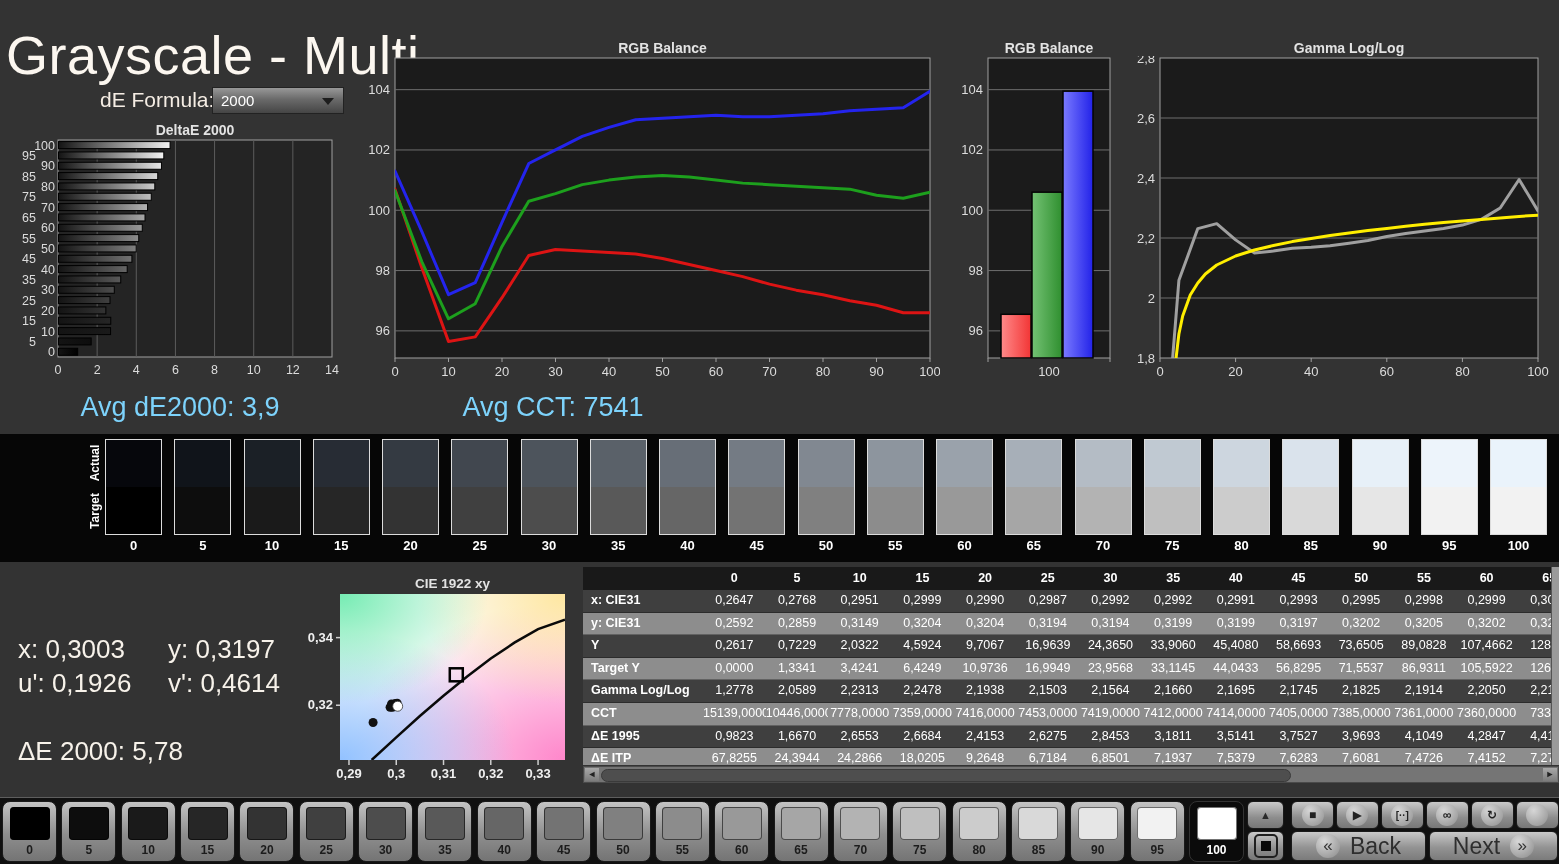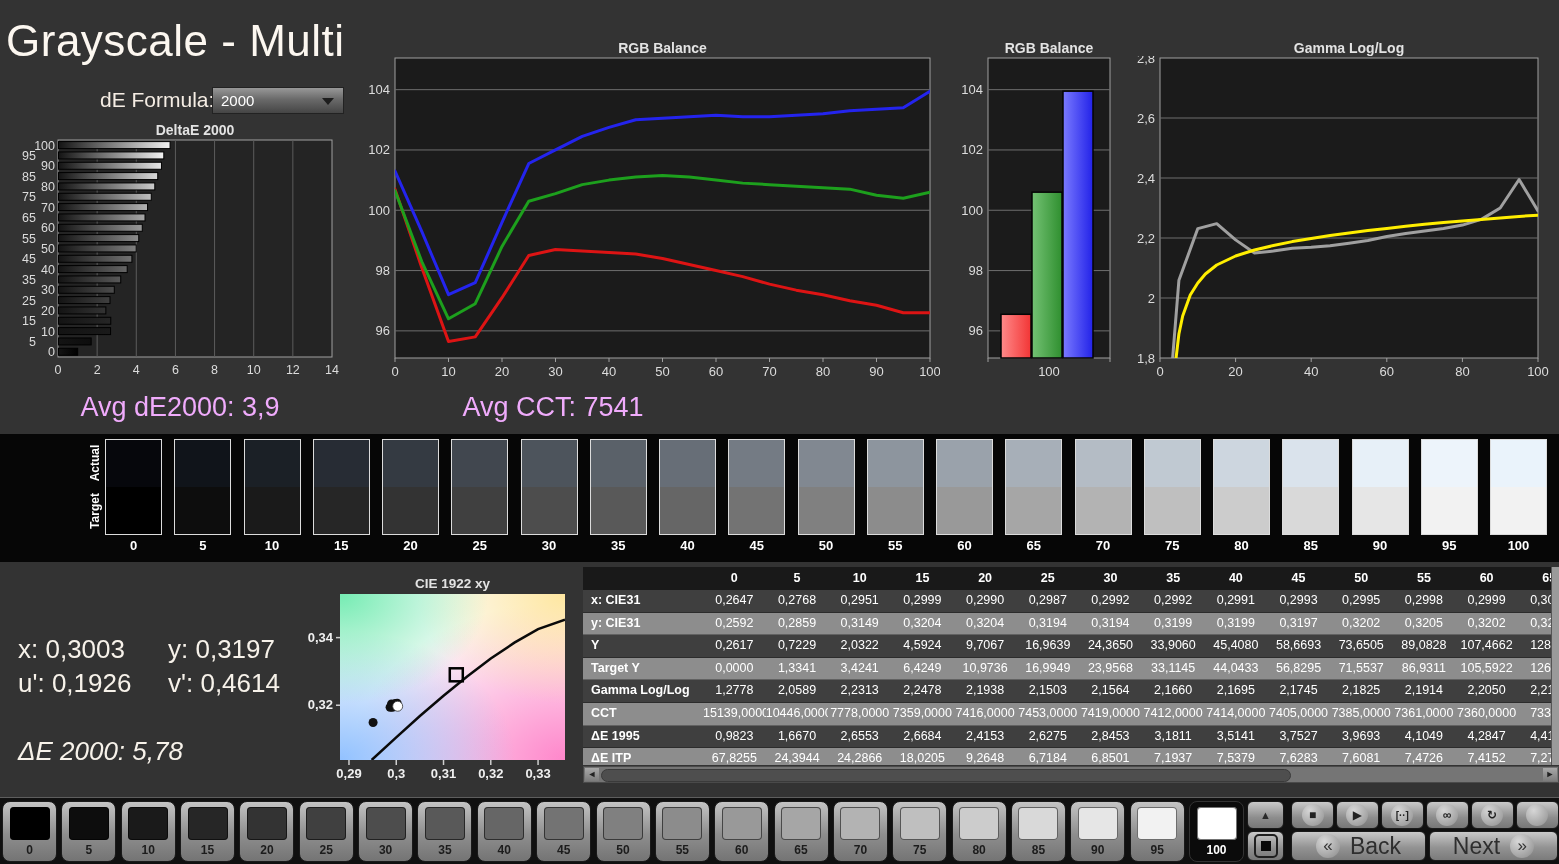--- a/index.html
+++ b/index.html
@@ -6,7 +6,7 @@
   body{width:1559px;height:864px;overflow:hidden;font-family:"Liberation Sans","DejaVu Sans",sans-serif;-webkit-font-smoothing:antialiased;}
   #page{position:relative;width:1559px;height:864px;background:#333333;overflow:hidden;}
   .abs{position:absolute;}
-  #main-title{left:6px;top:16px;font-size:44px;font-weight:300;color:#fcf7f0;letter-spacing:.5px;}
+  #main-title{left:6px;top:24px;font-size:54px;font-weight:300;color:#fcf7f0;letter-spacing:.5px;}
   #formula-label{left:100px;top:88px;font-size:21px;color:#f5ede4;}
   #formula-select{left:212px;top:87px;width:132px;height:27px;background:linear-gradient(180deg,#989898,#6a6a6a 45%,#454545);border:1px solid #222;box-sizing:border-box;color:#fff;font-size:15px;line-height:25px;padding-left:8px;cursor:pointer;}
   #formula-arrow{position:absolute;right:9px;top:10px;width:0;height:0;border-left:6px solid transparent;border-right:6px solid transparent;border-top:7px solid #1d1d1d;}

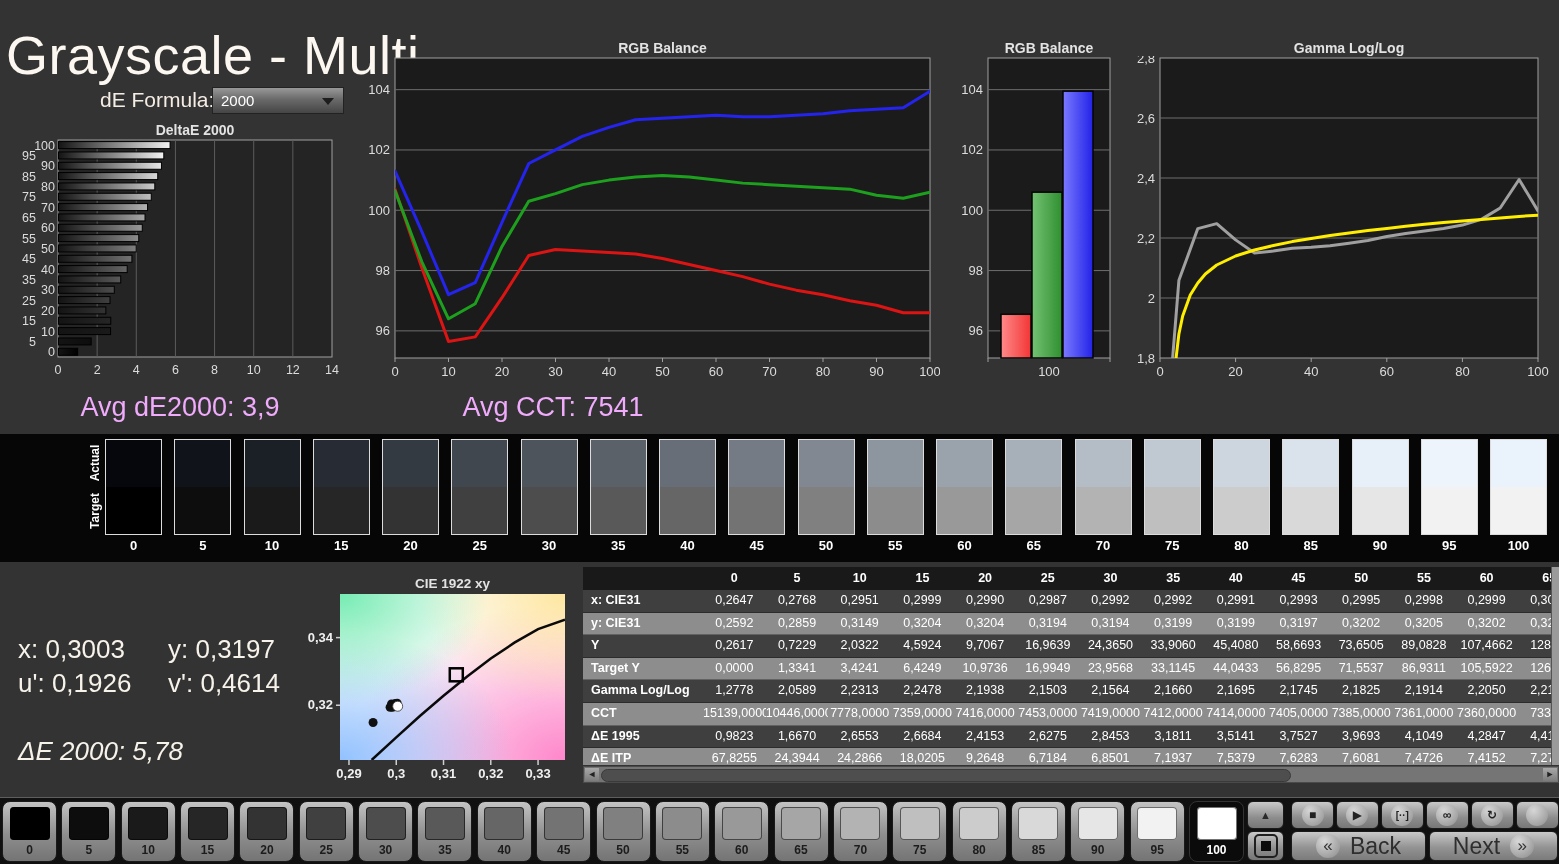--- a/index.html
+++ b/index.html
@@ -12,7 +12,7 @@
   #formula-arrow{position:absolute;right:9px;top:10px;width:0;height:0;border-left:6px solid transparent;border-right:6px solid transparent;border-top:7px solid #1d1d1d;}
   .panel{position:absolute;}
   .chart-title{position:absolute;text-align:center;font-size:14px;font-weight:600;color:#e3e3e3;}
-  .summary{position:absolute;top:392px;transform:translateX(-50%);font-size:27px;color:#f0abfc;white-space:nowrap;}
+  .summary{position:absolute;top:392px;transform:translateX(-50%);font-size:27px;color:#7dd3fc;white-space:nowrap;}
   #swatch-strip{left:0;top:434px;width:1559px;height:128px;background:#060606;}
   .vlabel{position:absolute;width:48px;height:14px;text-align:center;font-size:12px;font-weight:bold;color:#fff;transform:rotate(-90deg);}
   .sw-box{position:absolute;width:57px;height:96px;border:1px solid #dcdcdc;box-sizing:border-box;}

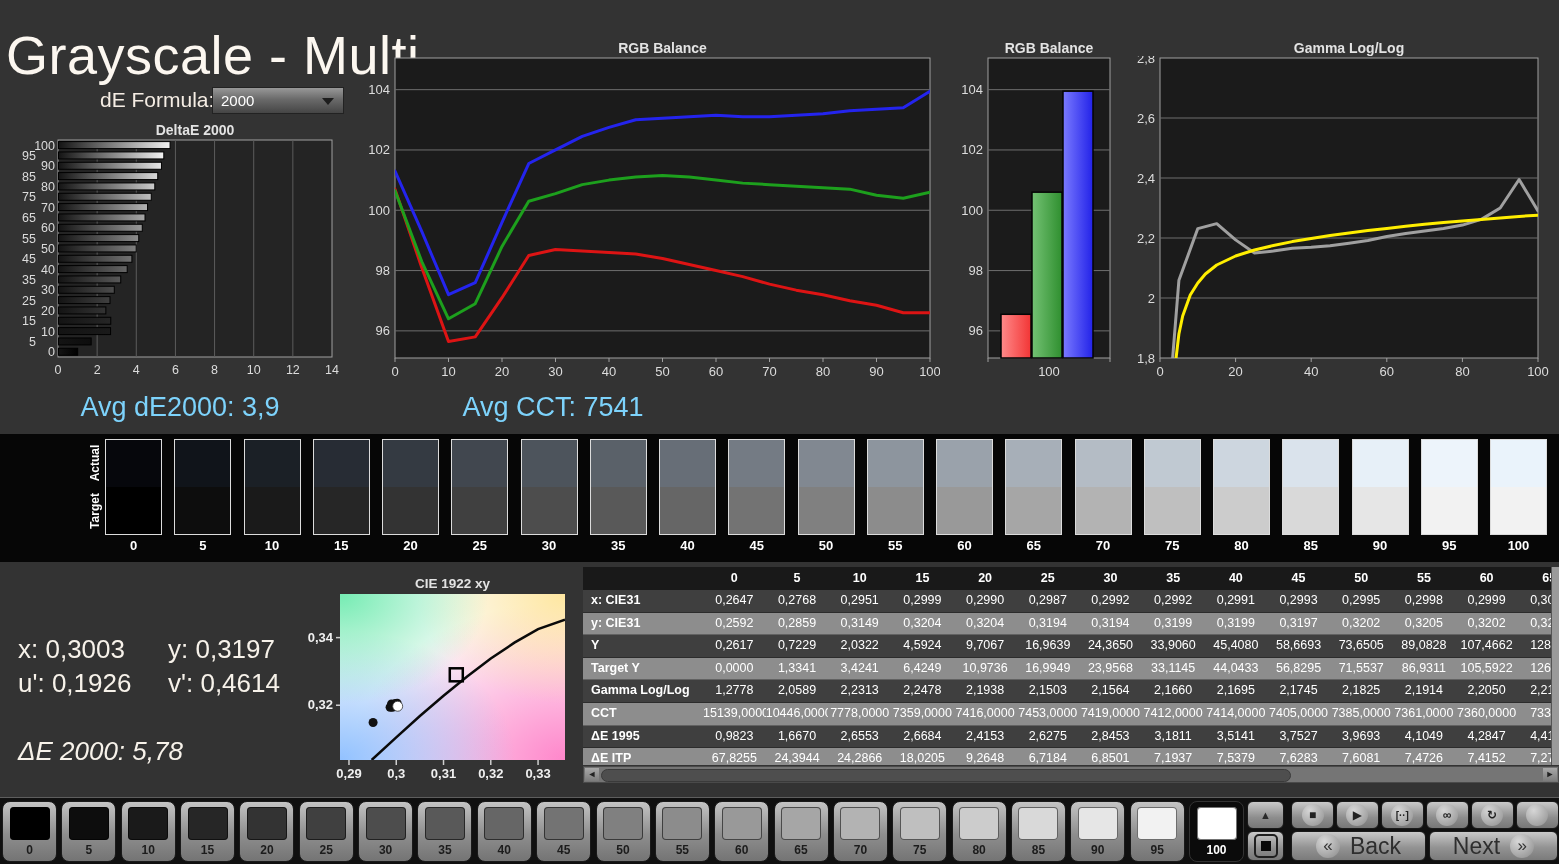--- a/index.html
+++ b/index.html
@@ -453,7 +453,7 @@
   <div class="reading-line" style="left:168px;top:634px;"><span>y:</span> <span>0,3197</span></div>
   <div class="reading-line" style="left:18px;top:668px;"><span>u':</span> <span>0,1926</span></div>
   <div class="reading-line" style="left:168px;top:668px;"><span>v':</span> <span>0,4614</span></div>
-  <div class="reading-line" style="left:18px;top:736px;font-style:italic;"><span>ΔE 2000:</span> <span>5,78</span></div>
+  <div class="reading-line" style="left:18px;top:736px;"><span>ΔE 2000:</span> <span>5,78</span></div>
 
   <div class="panel" style="left:305px;top:574px;width:285px;height:214px;">
     <div class="chart-title" style="left:35px;top:2px;width:225px;font-size:13.5px;">CIE 1922 xy</div>

